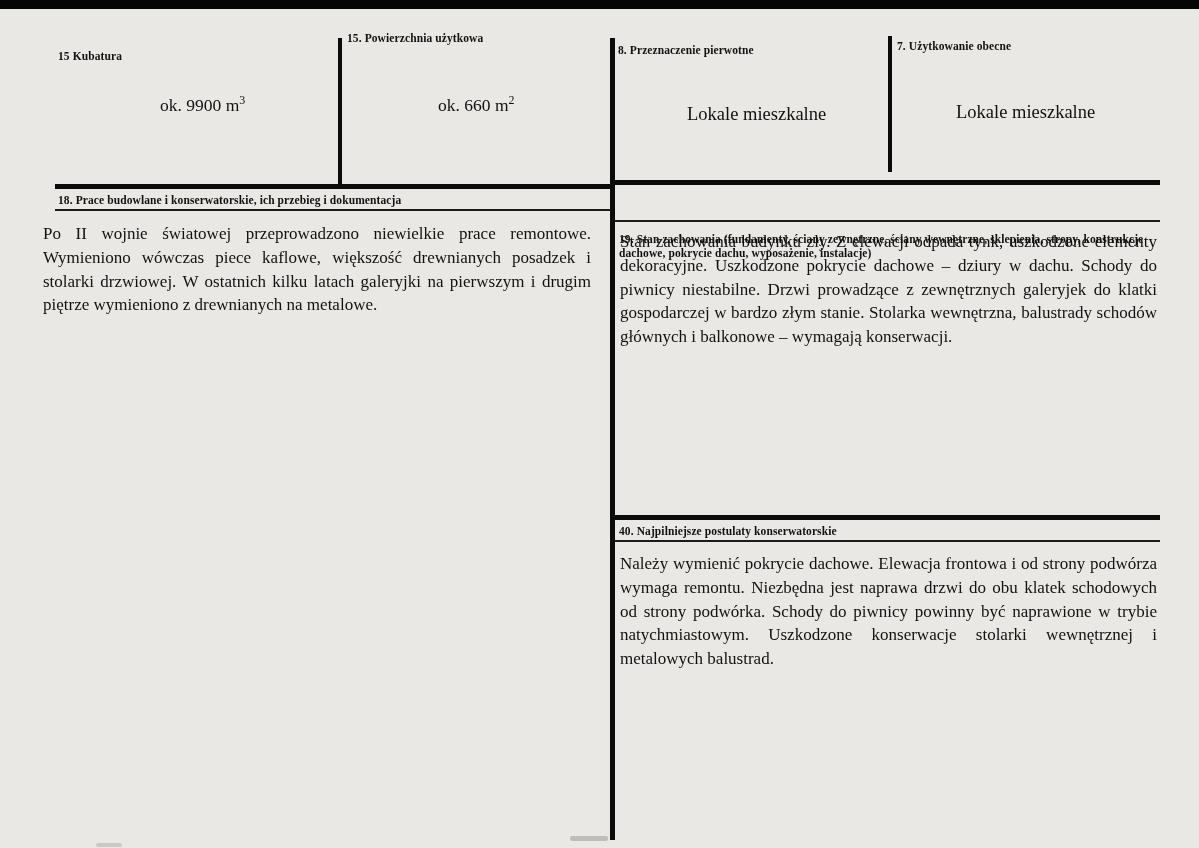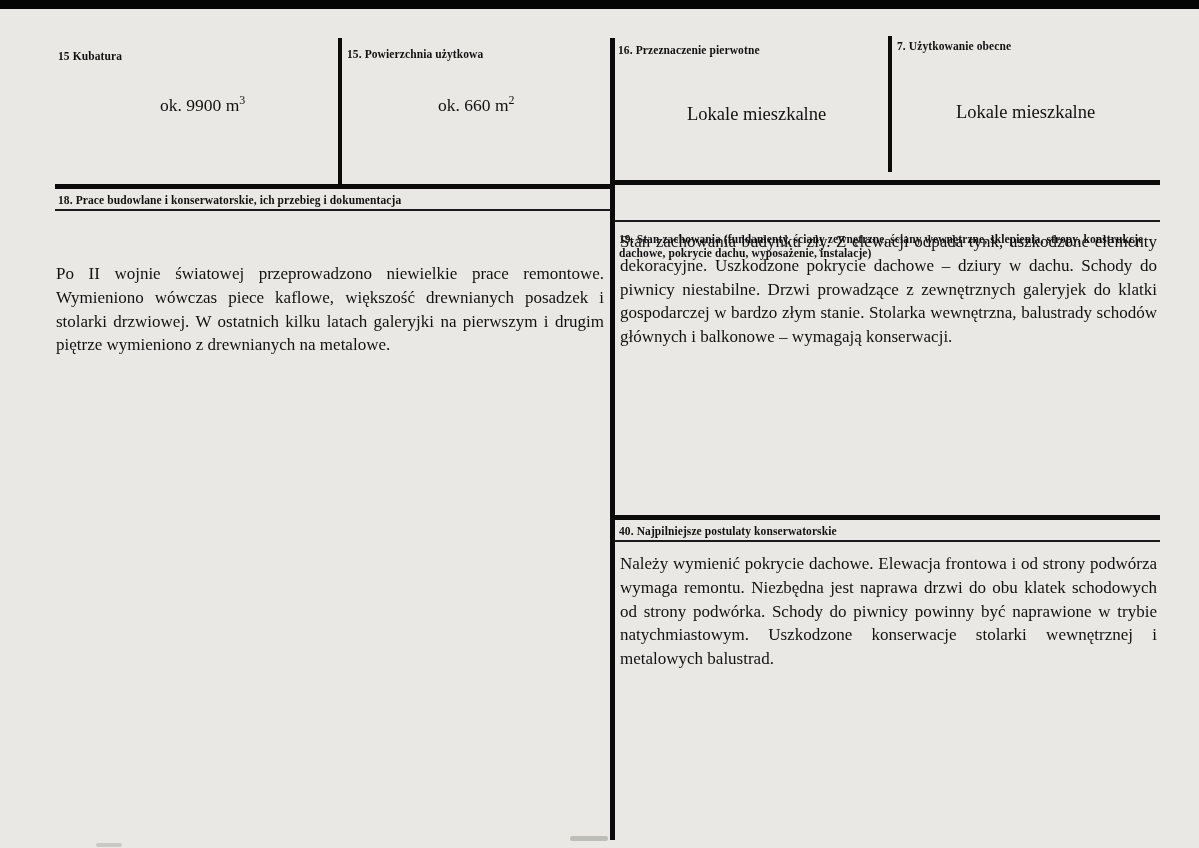--- a/index.html
+++ b/index.html
@@ -93,7 +93,7 @@
   <div class="field-label" style="left:58px; top:50px;">15 Kubatura</div>
   <div class="field-value" style="left:160px; top:93px;"><span>ok. 9900 m</span><sup>3</sup></div>
 
-  <div class="field-label" style="left:347px; top:48px;">15. Powierzchnia użytkowa</div>
+  <div class="field-label" style="left:347px; top:32px;">15. Powierzchnia użytkowa</div>
   <div class="field-value" style="left:438px; top:93px;text-align:right;"><span>ok. 660 m</span><sup>2</sup></div>
 
   <div class="field-label" style="left:618px; top:44px;">16. Przeznaczenie pierwotne</div>

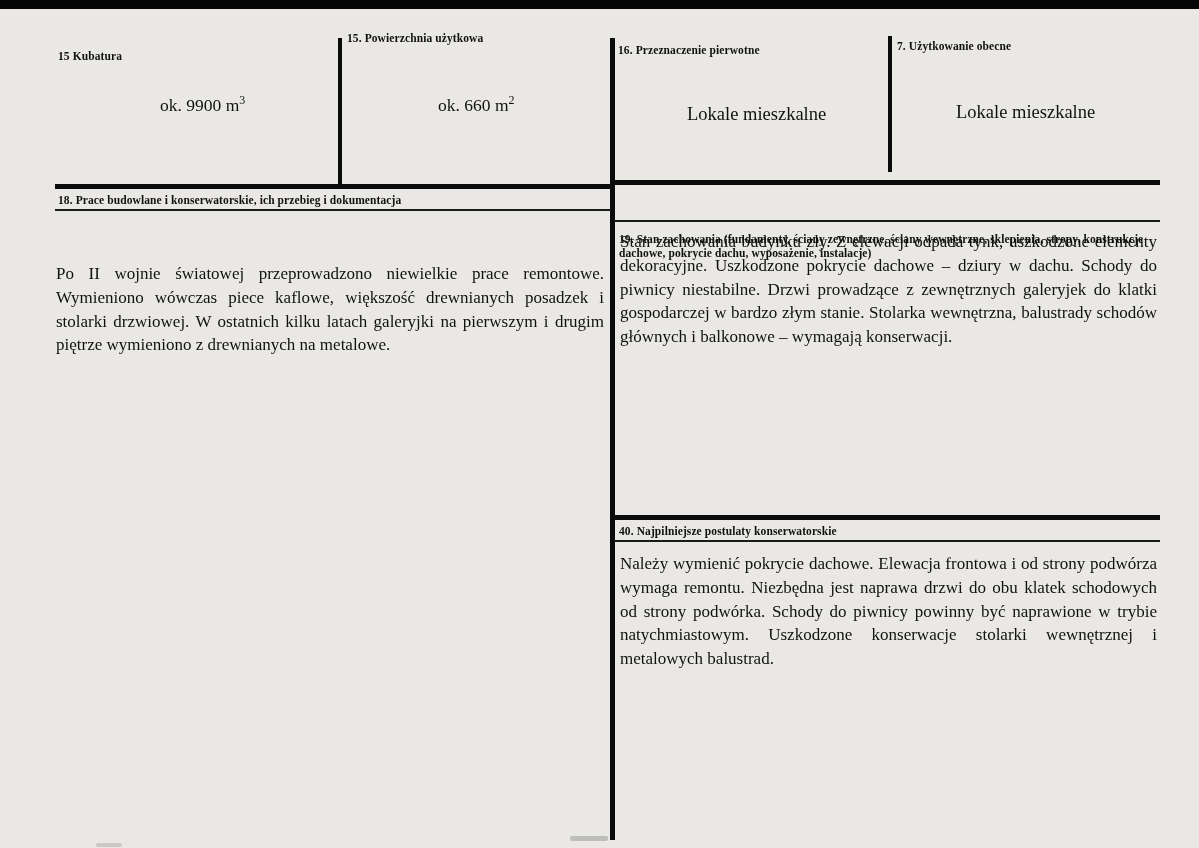--- a/index.html
+++ b/index.html
@@ -96,7 +96,7 @@
   <div class="field-label" style="left:347px; top:32px;">15. Powierzchnia użytkowa</div>
   <div class="field-value" style="left:438px; top:93px;text-align:right;"><span>ok. 660 m</span><sup>2</sup></div>
 
-  <div class="field-label" style="left:618px; top:44px;">16. Przeznaczenie pierwotne</div>
+  <div class="field-label" style="left:618px; top:44px;">8. Przeznaczenie pierwotne</div>
   <div class="field-value big-value" style="left:687px; top:83px;">Lokale mieszkalne</div>
 
   <div class="field-label" style="left:897px; top:40px;">7. Użytkowanie obecne</div>

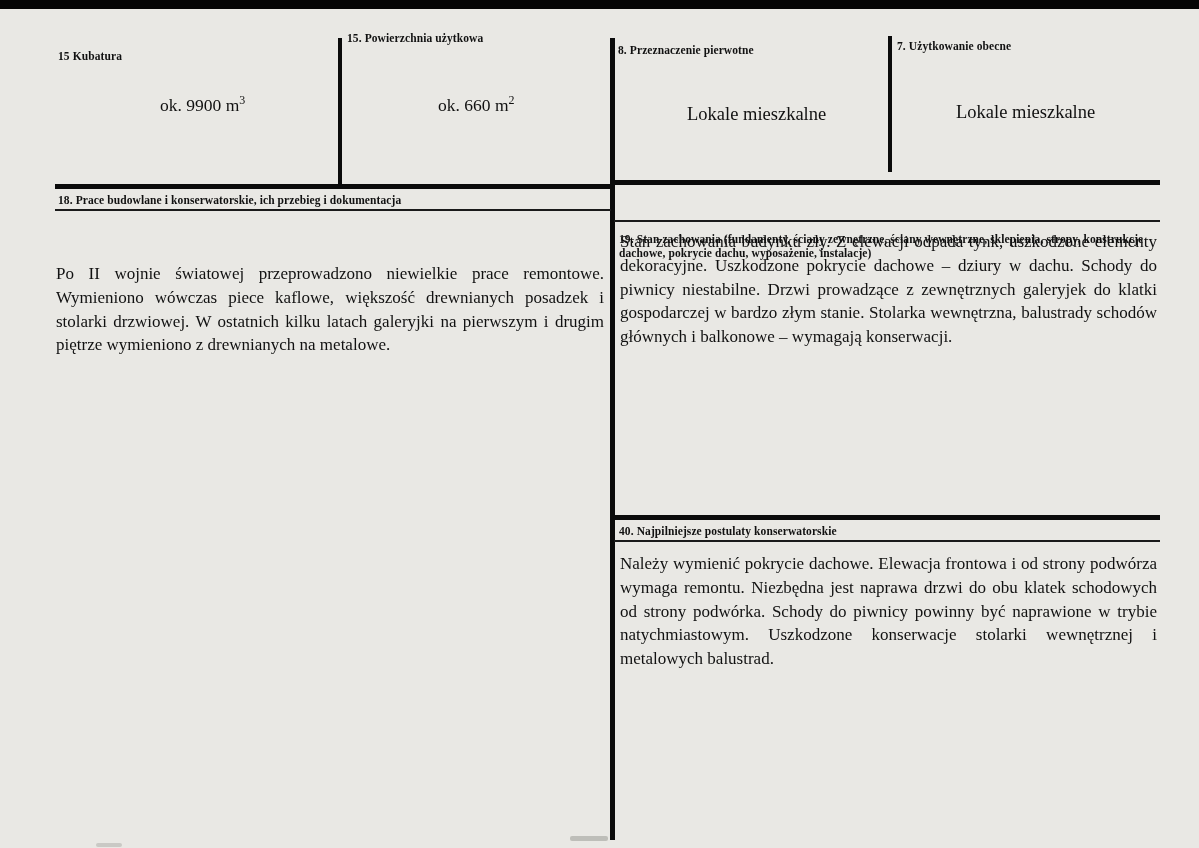--- a/index.html
+++ b/index.html
@@ -103,7 +103,7 @@
   <div class="field-value big-value" style="left:956px; top:81px;">Lokale mieszkalne</div>
 
   <div class="field-label" style="left:58px; top:194px;">18. Prace budowlane i konserwatorskie, ich przebieg i dokumentacja</div>
-  <div class="para" style="left:56px; top:222px; width:548px;margin-top:40px;">Po II wojnie światowej przeprowadzono niewielkie prace remontowe. Wymieniono wówczas piece kaflowe, większość drewnianych posadzek i stolarki drzwiowej. W ostatnich kilku latach galeryjki na pierwszym i drugim piętrze wymieniono z drewnianych na metalowe.</div>
+  <div class="para" style="left:43px; top:222px; width:548px;">Po II wojnie światowej przeprowadzono niewielkie prace remontowe. Wymieniono wówczas piece kaflowe, większość drewnianych posadzek i stolarki drzwiowej. W ostatnich kilku latach galeryjki na pierwszym i drugim piętrze wymieniono z drewnianych na metalowe.</div>
 
   <div class="field-label wrap" style="left:619px; top:188px; width:540px;">19. Stan zachowania (fundamenty, ściany zewnętrzne, ściany wewnętrzne, sklepienia, stropy, konstrukcje dachowe, pokrycie dachu, wyposażenie, instalacje)</div>
   <div class="para" style="left:620px; top:230px; width:537px;">Stan zachowania budynku zły. Z elewacji odpada tynk, uszkodzone elementy dekoracyjne. Uszkodzone pokrycie dachowe – dziury w dachu. Schody do piwnicy niestabilne. Drzwi prowadzące z zewnętrznych galeryjek do klatki gospodarczej w bardzo złym stanie. Stolarka wewnętrzna, balustrady schodów głównych i balkonowe – wymagają konserwacji.</div>

